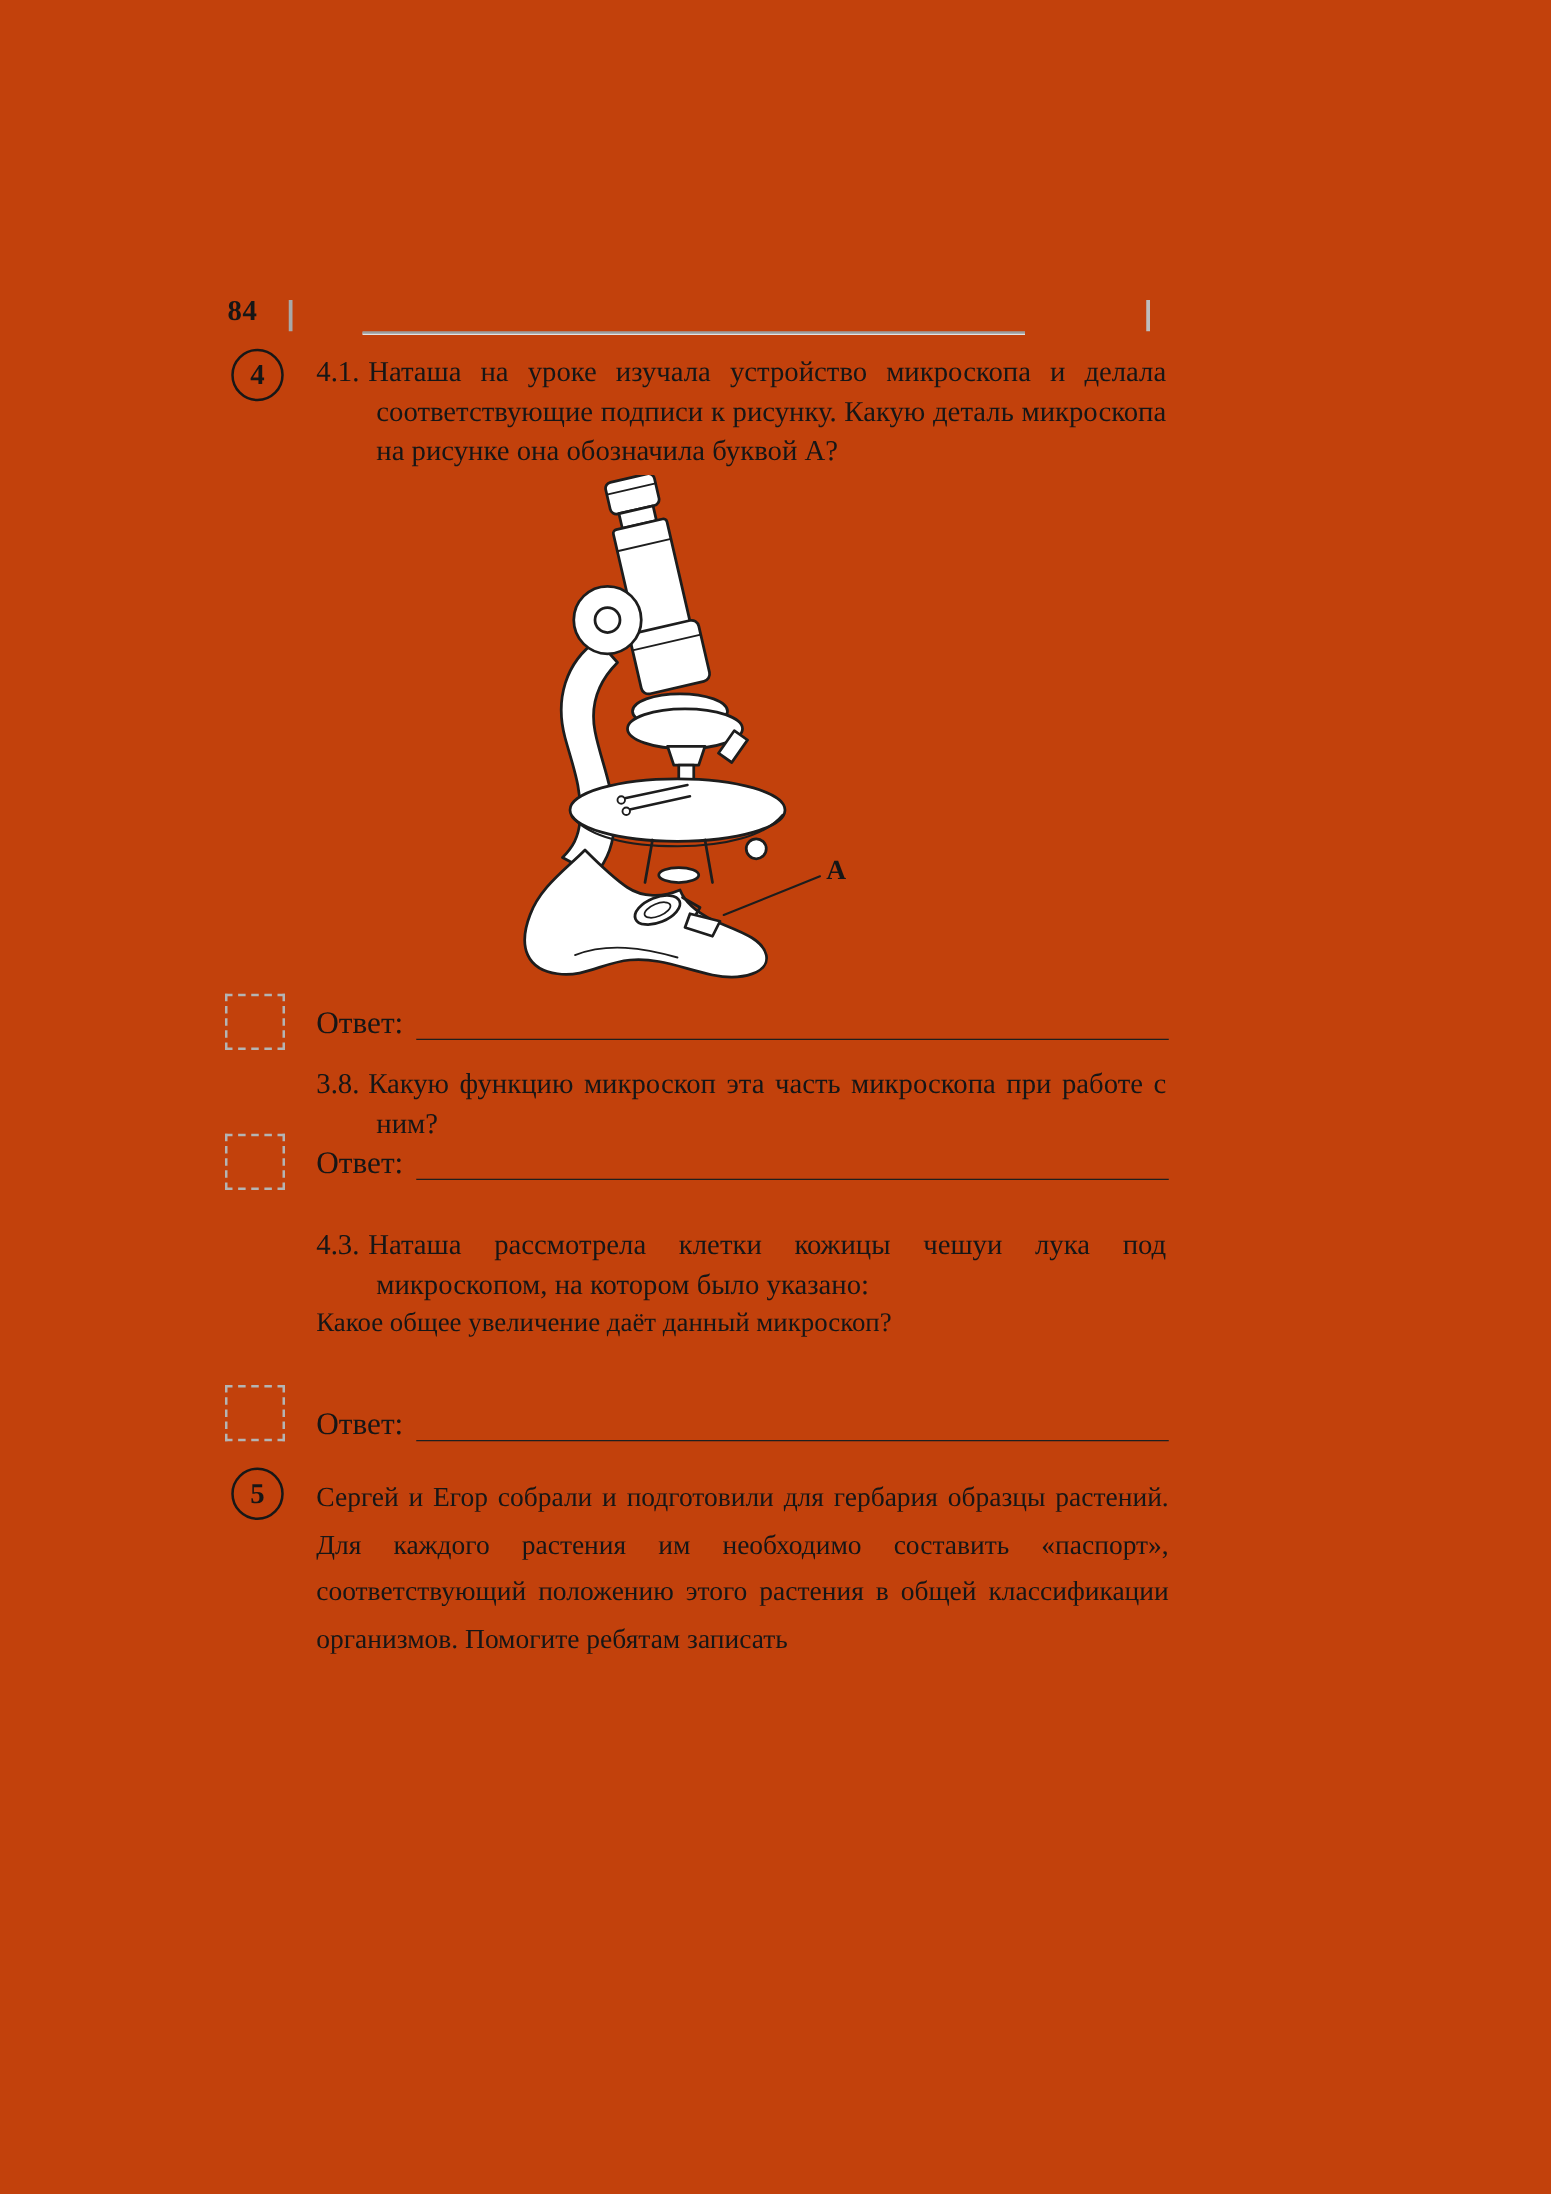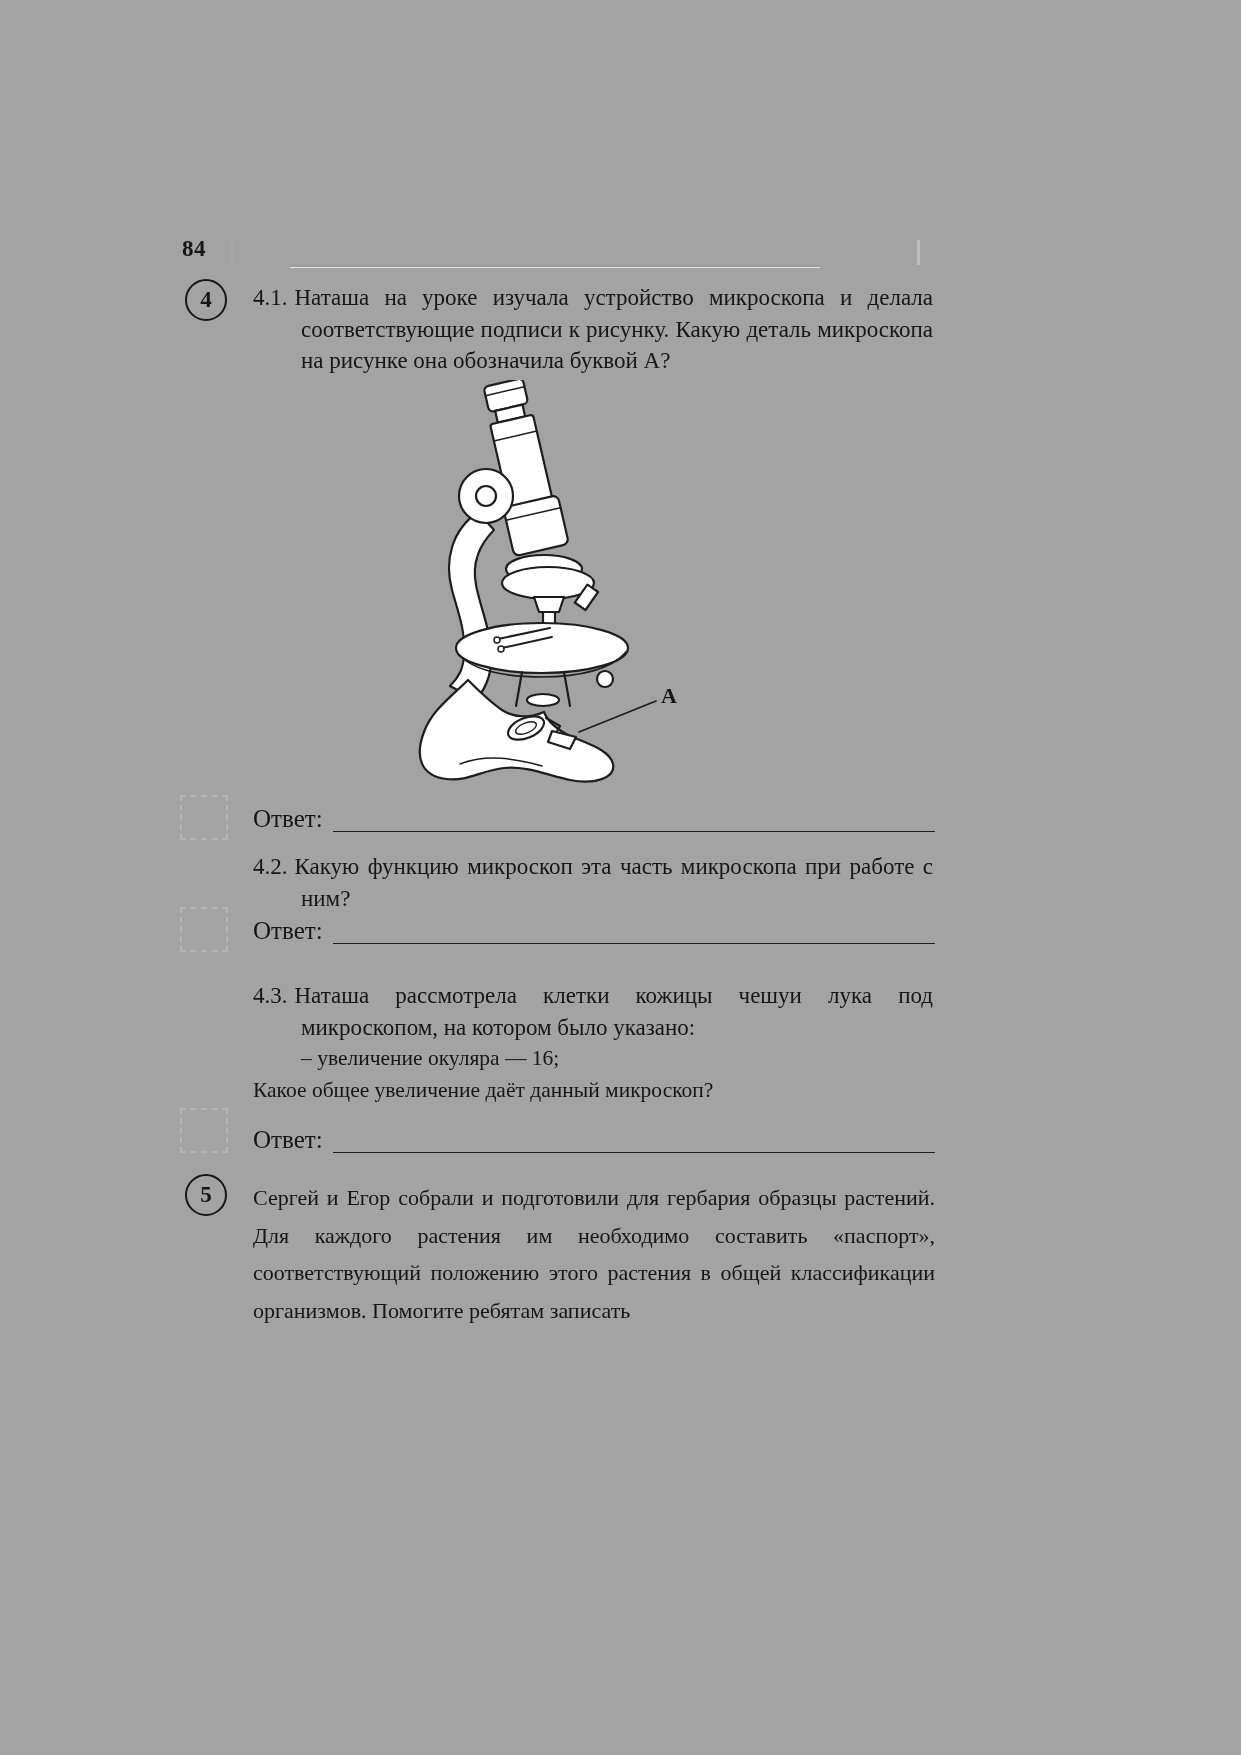--- a/index.html
+++ b/index.html
@@ -5,7 +5,7 @@
   html, body { margin:0; padding:0; background:#ffffff; }
   .page {
     position:relative; width:1241px; height:1755px;
-    background:#a3a3a3; color:#161616;
+    background:#c2410c; color:#161616;
     font-family:"Liberation Serif", serif;
     overflow:hidden;
   }

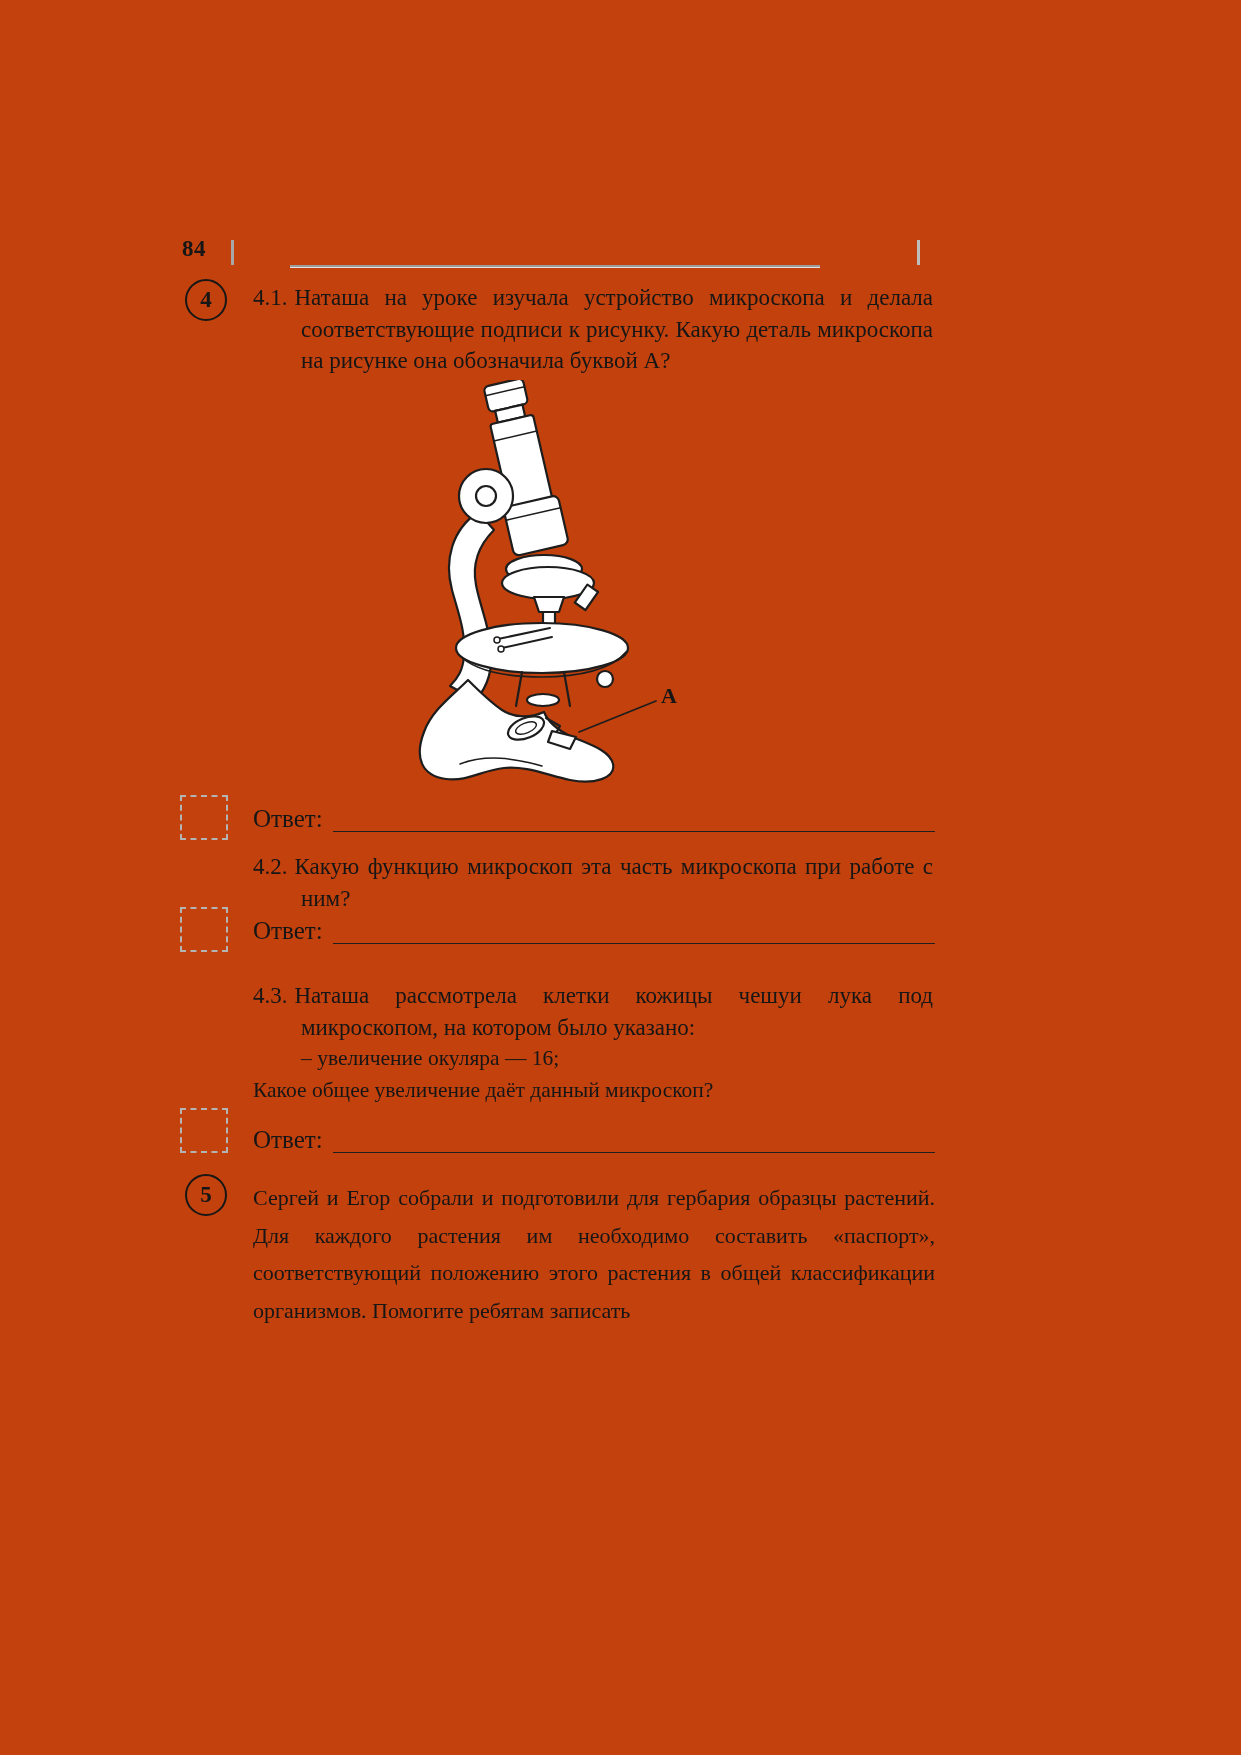--- a/index.html
+++ b/index.html
@@ -128,7 +128,7 @@
     <span class="answer-line"></span>
   </div>
 
-  <p class="abs para hang q42"><span class="qlabel">4.2.</span><span>Какую функцию микроскоп эта часть микроскопа при работе с ним?</span></p>
+  <p class="abs para hang q42"><span class="qlabel">3.8.</span><span>Какую функцию микроскоп эта часть микроскопа при работе с ним?</span></p>
 
   <div class="abs score-box box2"></div>
   <div class="abs answer-row row2">

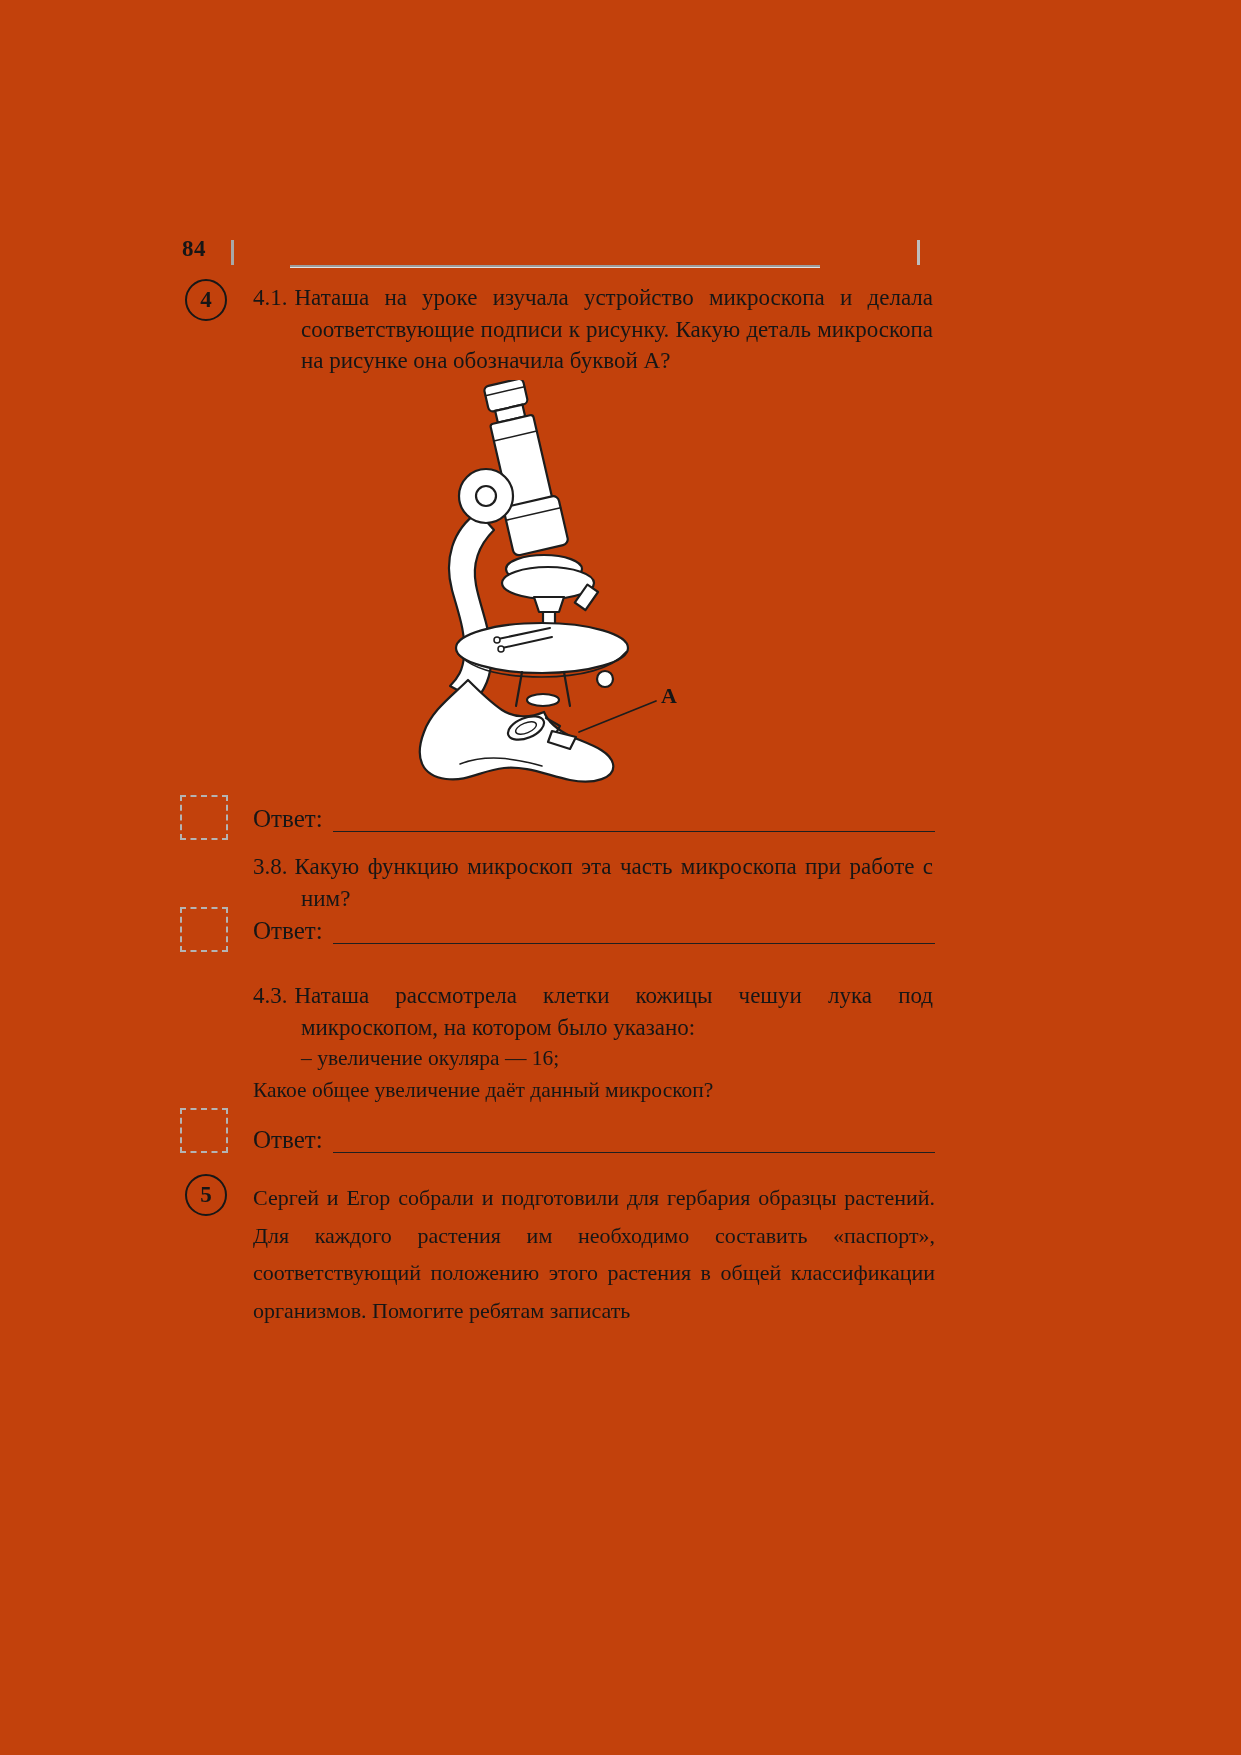--- a/index.html
+++ b/index.html
@@ -138,7 +138,6 @@
 
   <div class="abs q43">
     <p class="para hang"><span class="qlabel">4.3.</span><span>Наташа рассмотрела клетки кожицы чешуи лука под микроскопом, на котором было указано:</span></p>
-    <div class="q43-item">– увеличение окуляра — 16;</div>
     <div class="q43-question">Какое общее увеличение даёт данный микроскоп?</div>
   </div>
 

